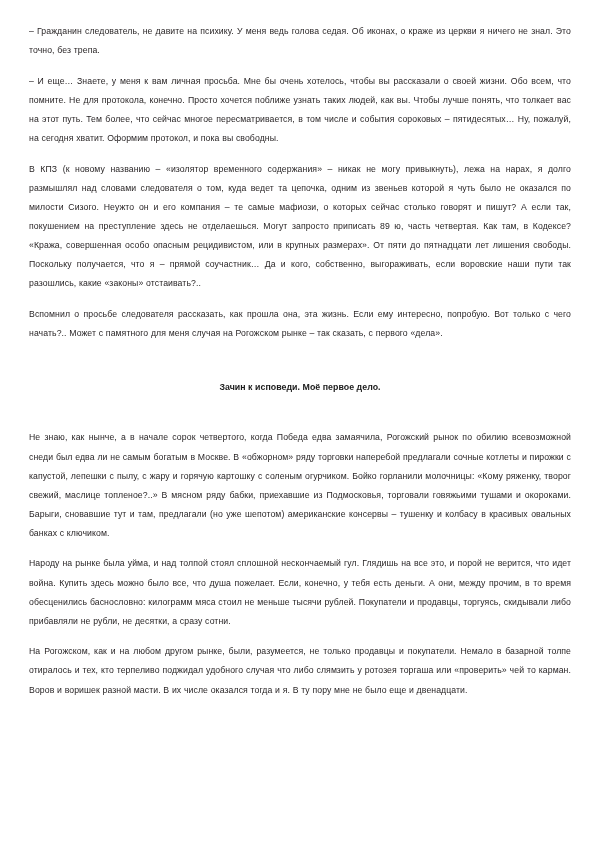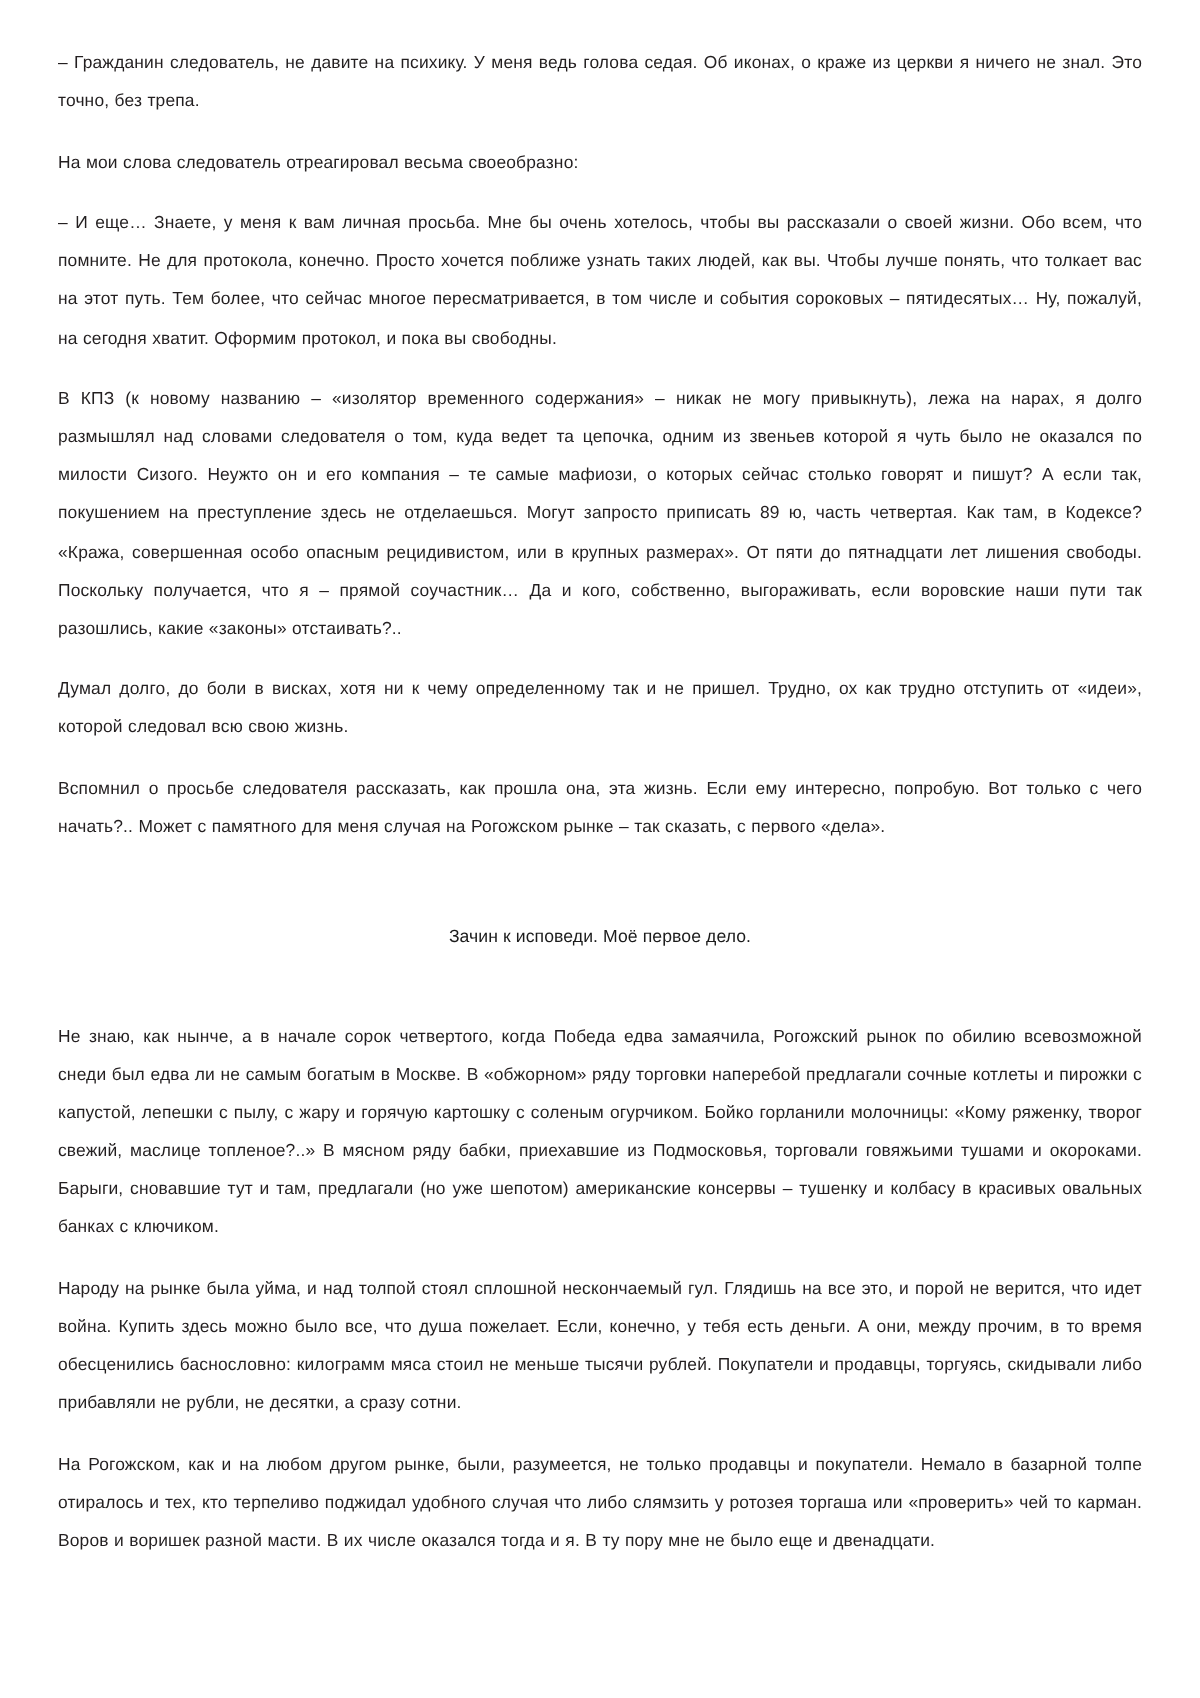--- a/index.html
+++ b/index.html
@@ -61,7 +61,6 @@
   <div class="doc-body">
 
     <p class="para">– Гражданин следователь, не давите на психику. У меня ведь голова седая. Об иконах, о краже из церкви я ничего не знал. Это точно, без трепа.</p>
-    <p class="para">На мои слова следователь отреагировал весьма своеобразно:</p>
     <p class="para">– И еще… Знаете, у меня к вам личная просьба. Мне бы очень хотелось, чтобы вы рассказали о своей жизни. Обо всем, что помните. Не для протокола, конечно. Просто хочется поближе узнать таких людей, как вы. Чтобы лучше понять, что толкает вас на этот путь. Тем более, что сейчас многое пересматривается, в том числе и события сороковых – пятидесятых… Ну, пожалуй, на сегодня хватит. Оформим протокол, и пока вы свободны.</p>
     <p class="para">В КПЗ (к новому названию – «изолятор временного содержания» – никак не могу привыкнуть), лежа на нарах, я долго размышлял над словами следователя о том, куда ведет та цепочка, одним из звеньев которой я чуть было не оказался по милости Сизого. Неужто он и его компания – те самые мафиози, о которых сейчас столько говорят и пишут? А если так, покушением на преступление здесь не отделаешься. Могут запросто приписать 89 ю, часть четвертая. Как там, в Кодексе? «Кража, совершенная особо опасным рецидивистом, или в крупных размерах». От пяти до пятнадцати лет лишения свободы. Поскольку получается, что я – прямой соучастник… Да и кого, собственно, выгораживать, если воровские наши пути так разошлись, какие «законы» отстаивать?..</p>
     <p class="para">Думал долго, до боли в висках, хотя ни к чему определенному так и не пришел. Трудно, ох как трудно отступить от «идеи», которой следовал всю свою жизнь.</p>

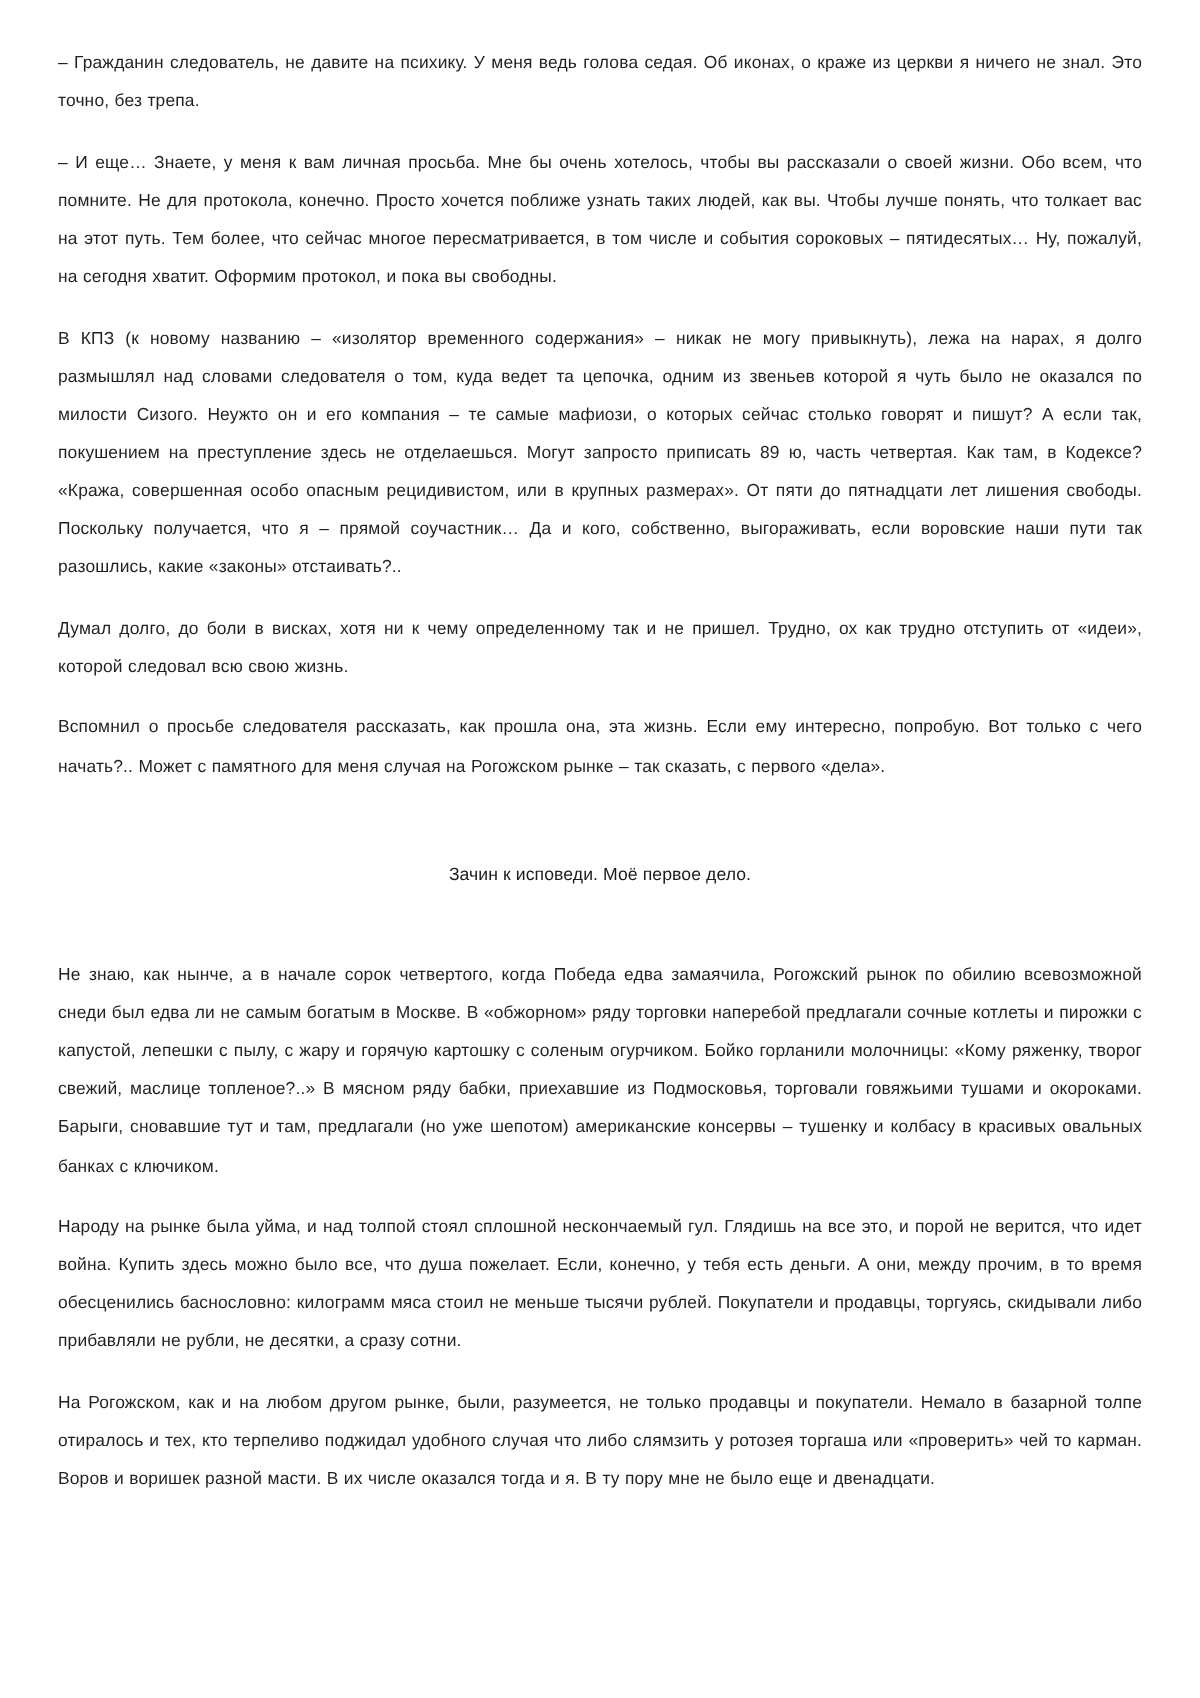--- a/index.html
+++ b/index.html
@@ -63,7 +63,6 @@
     <p class="para">– Гражданин следователь, не давите на психику. У меня ведь голова седая. Об иконах, о краже из церкви я ничего не знал. Это точно, без трепа.</p>
     <p class="para">– И еще… Знаете, у меня к вам личная просьба. Мне бы очень хотелось, чтобы вы рассказали о своей жизни. Обо всем, что помните. Не для протокола, конечно. Просто хочется поближе узнать таких людей, как вы. Чтобы лучше понять, что толкает вас на этот путь. Тем более, что сейчас многое пересматривается, в том числе и события сороковых – пятидесятых… Ну, пожалуй, на сегодня хватит. Оформим протокол, и пока вы свободны.</p>
     <p class="para">В КПЗ (к новому названию – «изолятор временного содержания» – никак не могу привыкнуть), лежа на нарах, я долго размышлял над словами следователя о том, куда ведет та цепочка, одним из звеньев которой я чуть было не оказался по милости Сизого. Неужто он и его компания – те самые мафиози, о которых сейчас столько говорят и пишут? А если так, покушением на преступление здесь не отделаешься. Могут запросто приписать 89 ю, часть четвертая. Как там, в Кодексе? «Кража, совершенная особо опасным рецидивистом, или в крупных размерах». От пяти до пятнадцати лет лишения свободы. Поскольку получается, что я – прямой соучастник… Да и кого, собственно, выгораживать, если воровские наши пути так разошлись, какие «законы» отстаивать?..</p>
-    <p class="para">Думал долго, до боли в висках, хотя ни к чему определенному так и не пришел. Трудно, ох как трудно отступить от «идеи», которой следовал всю свою жизнь.</p>
     <p class="para">Вспомнил о просьбе следователя рассказать, как прошла она, эта жизнь. Если ему интересно, попробую. Вот только с чего начать?.. Может с памятного для меня случая на Рогожском рынке – так сказать, с первого «дела».</p>
 
     <div class="heading-block">

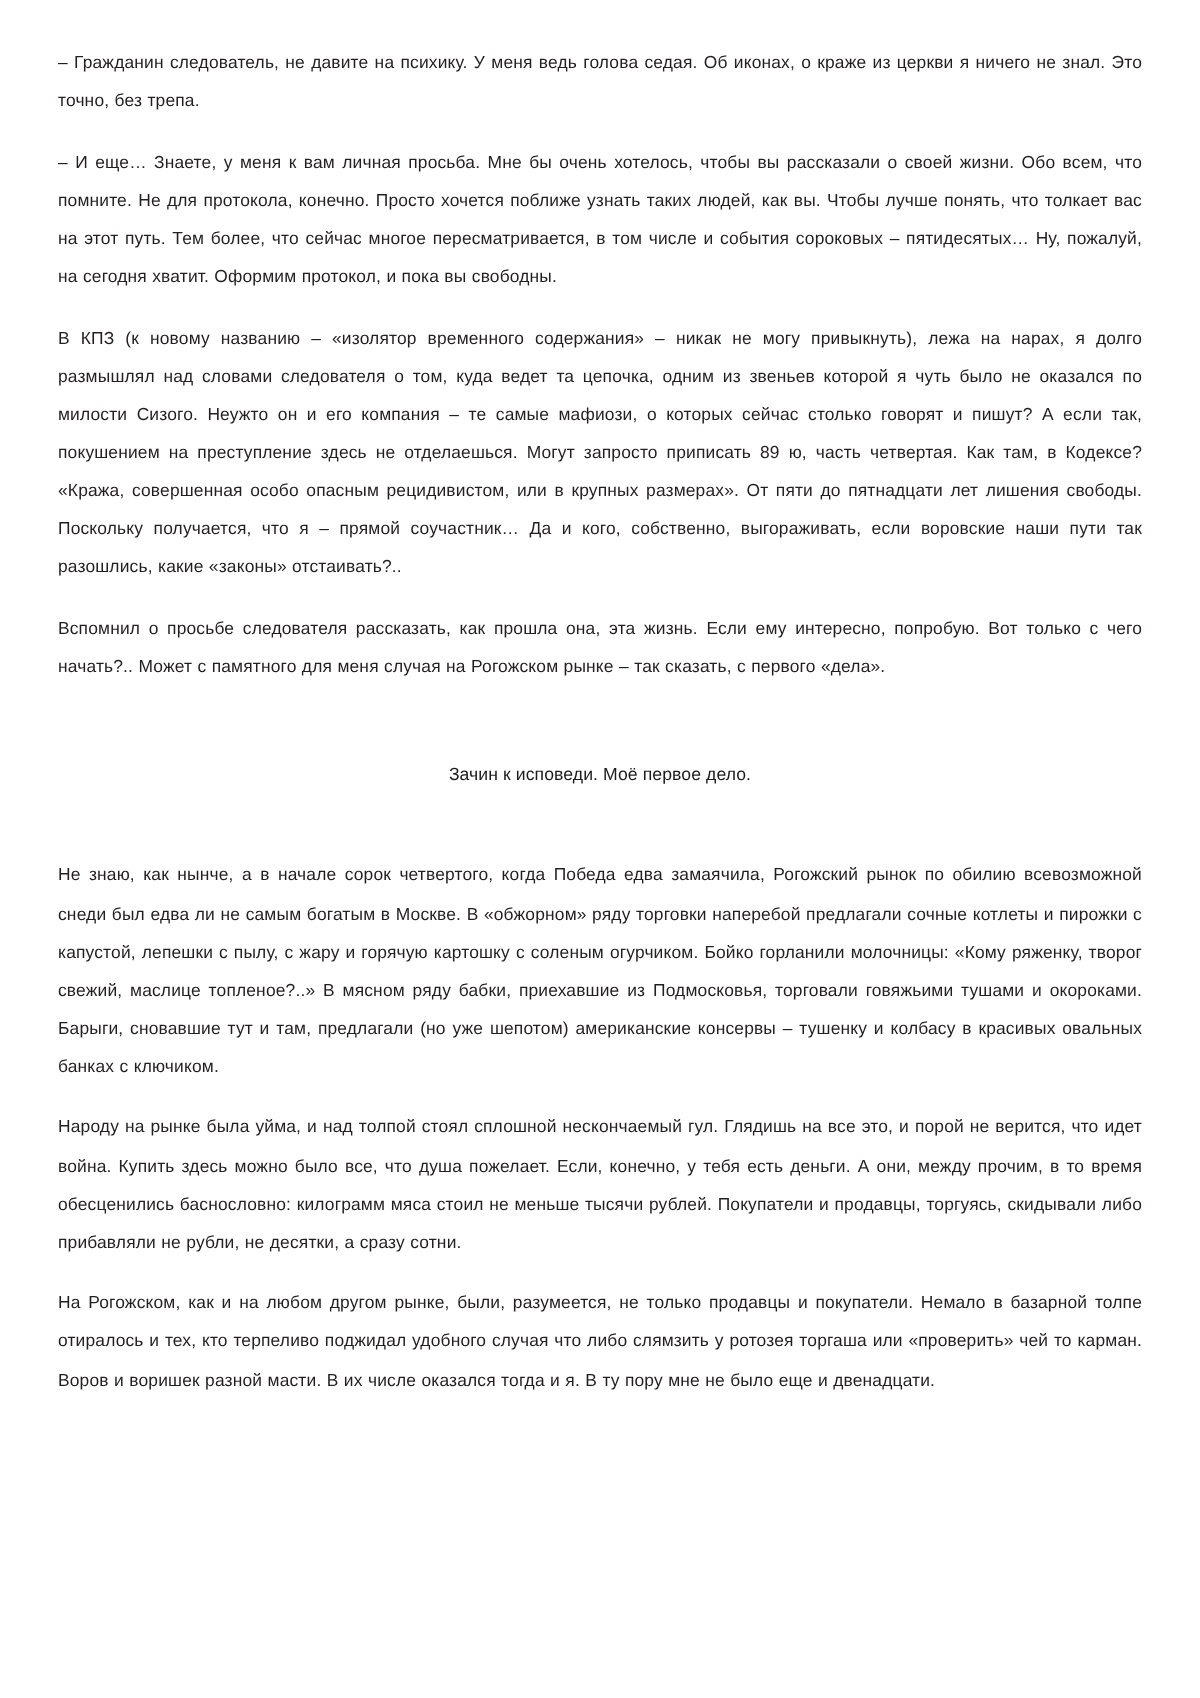--- a/index.html
+++ b/index.html
@@ -44,7 +44,7 @@
     padding: 0;
     font-size: 8.8px;
     line-height: 19px;
-    font-weight: normal;
+    font-weight: bold;
     text-align: center;
     color: #1b1b1b;
     letter-spacing: 0.005em;

